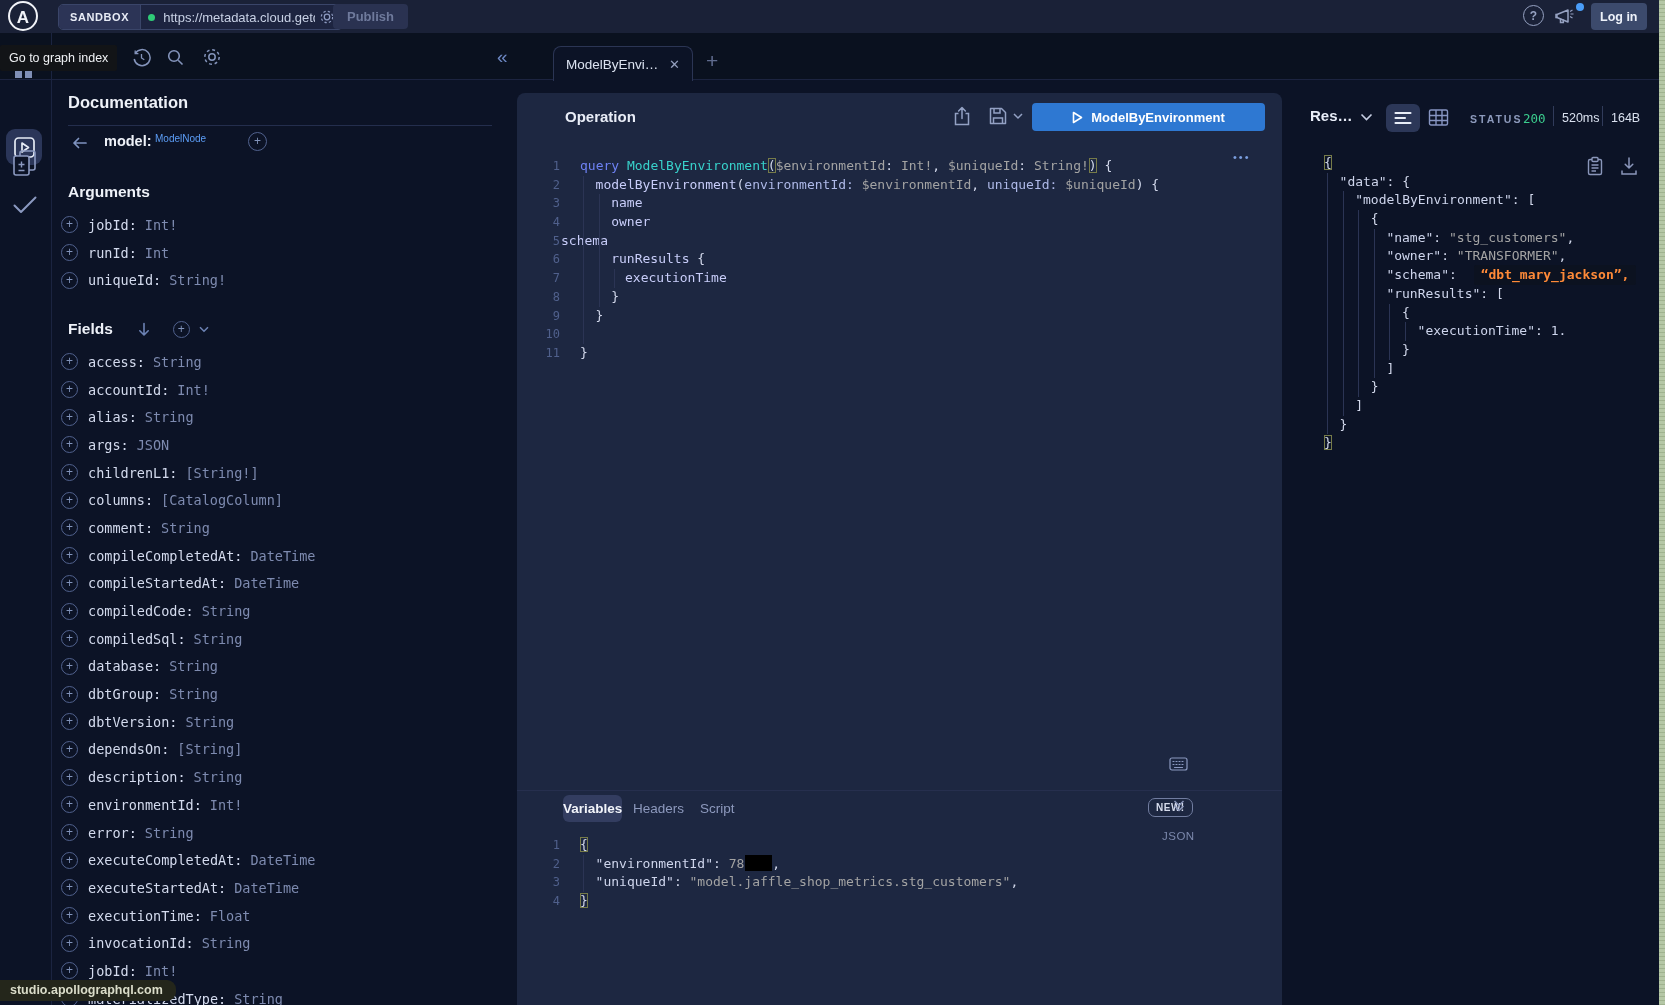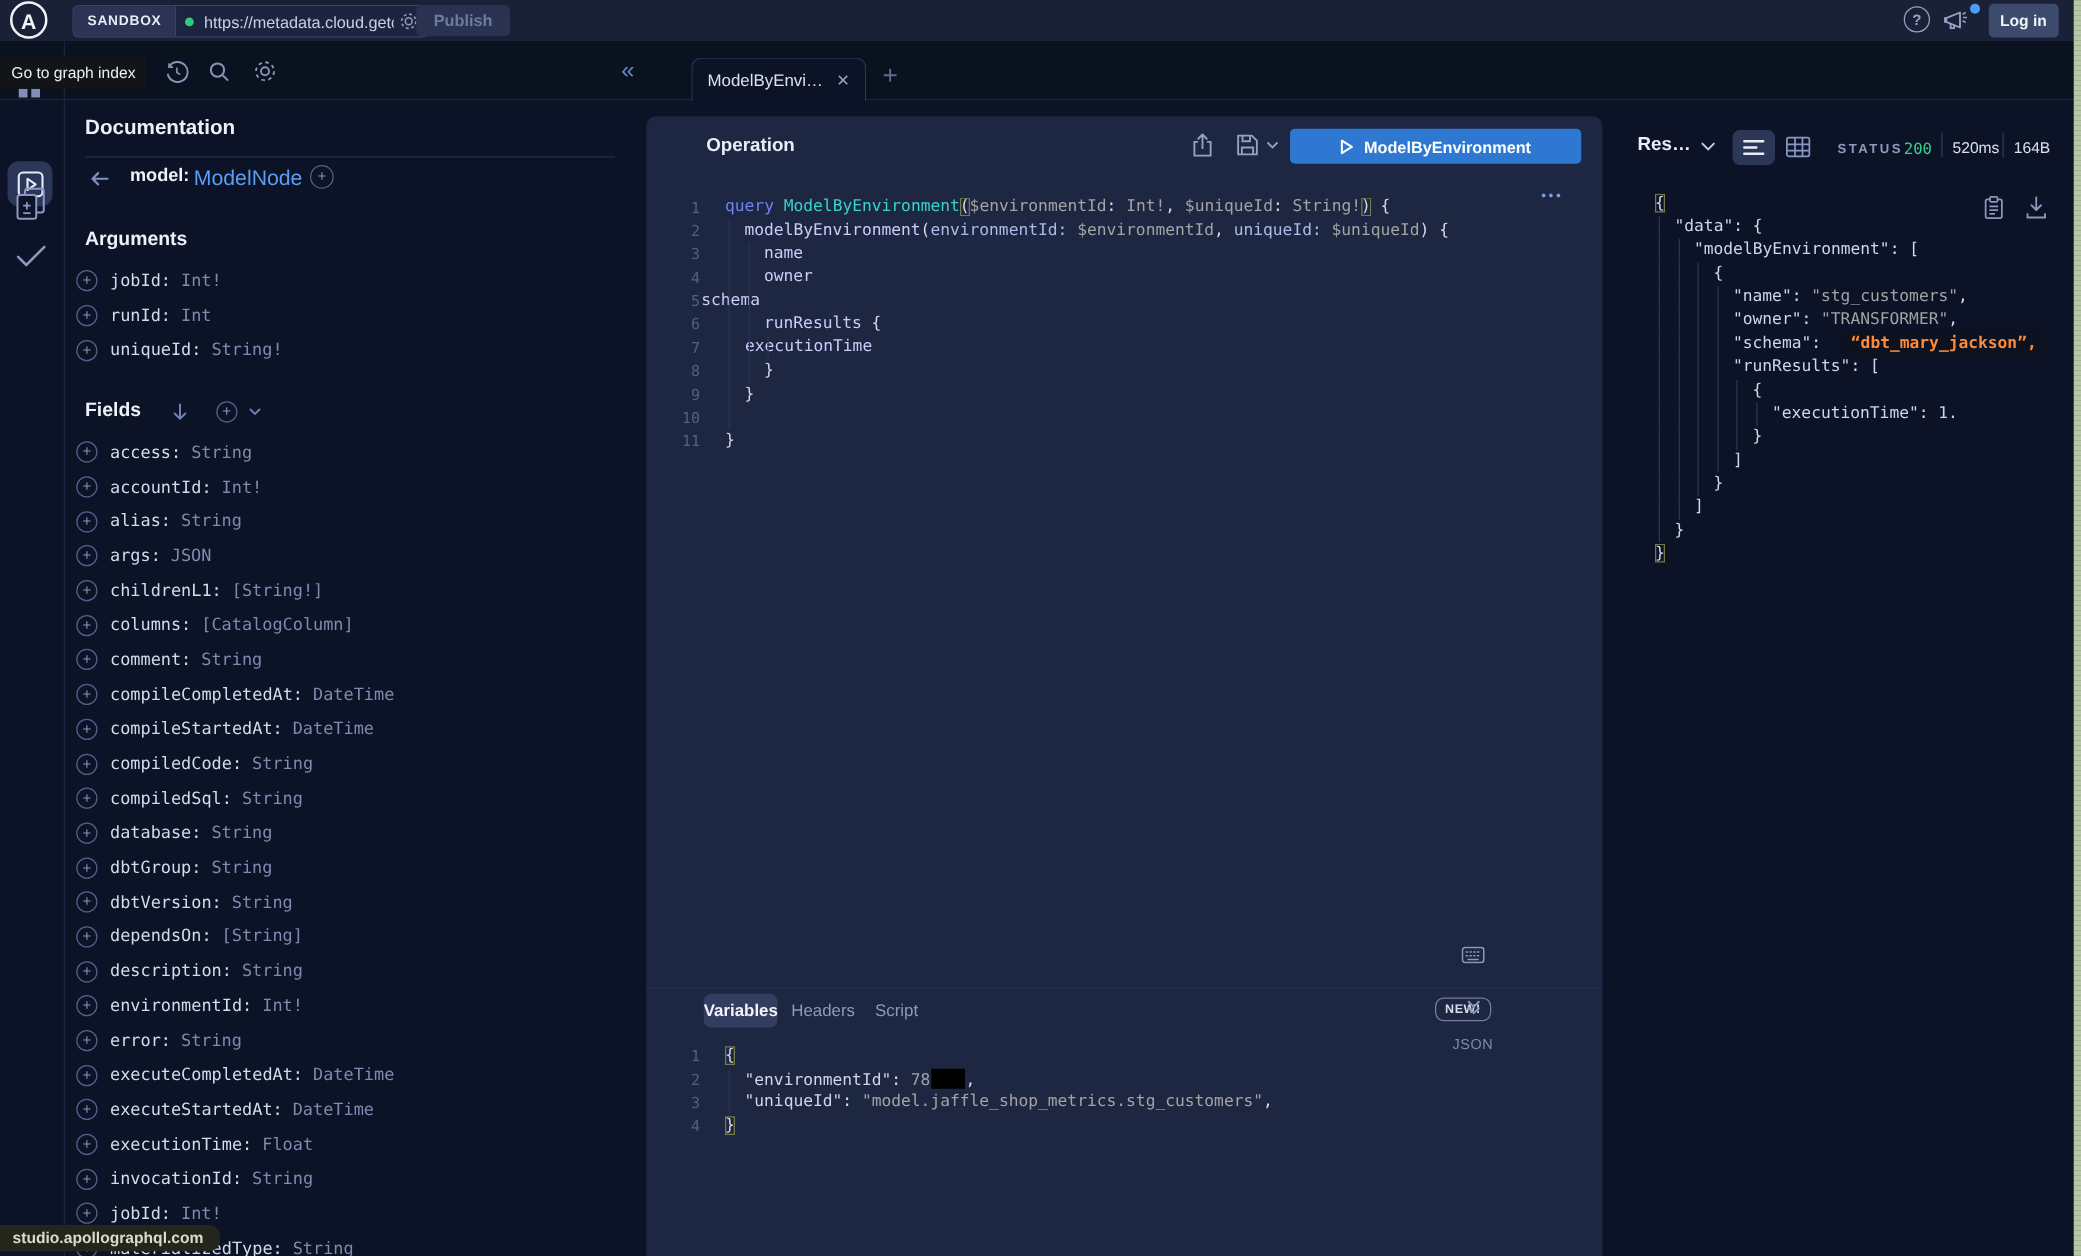--- a/index.html
+++ b/index.html
@@ -43,7 +43,7 @@
   .docdiv{position:absolute;left:16px;top:45px;width:424px;height:1px;background:#242e4d;}
   .crumb{position:absolute;left:0;top:52px;height:22px;width:100%;}
   .crumbfield{position:absolute;left:52px;top:1px;color:#eef1f8;font-size:14.5px;font-weight:bold;}
-  .crumbtype{position:absolute;left:103px;top:1px;color:#5c9df6;font-size:17px;}
+  .crumbtype{position:absolute;left:103px;top:1px;color:#5c9df6;font-size:10px;}
   .sechdr{color:#eef1f8;font-size:15.5px;font-weight:bold;}
   .pcirc{width:17px;height:17px;border:1px solid #51628e;border-radius:50%;color:#8294bb;
          font-size:12px;line-height:15px;text-align:center;box-sizing:border-box;flex:none;}

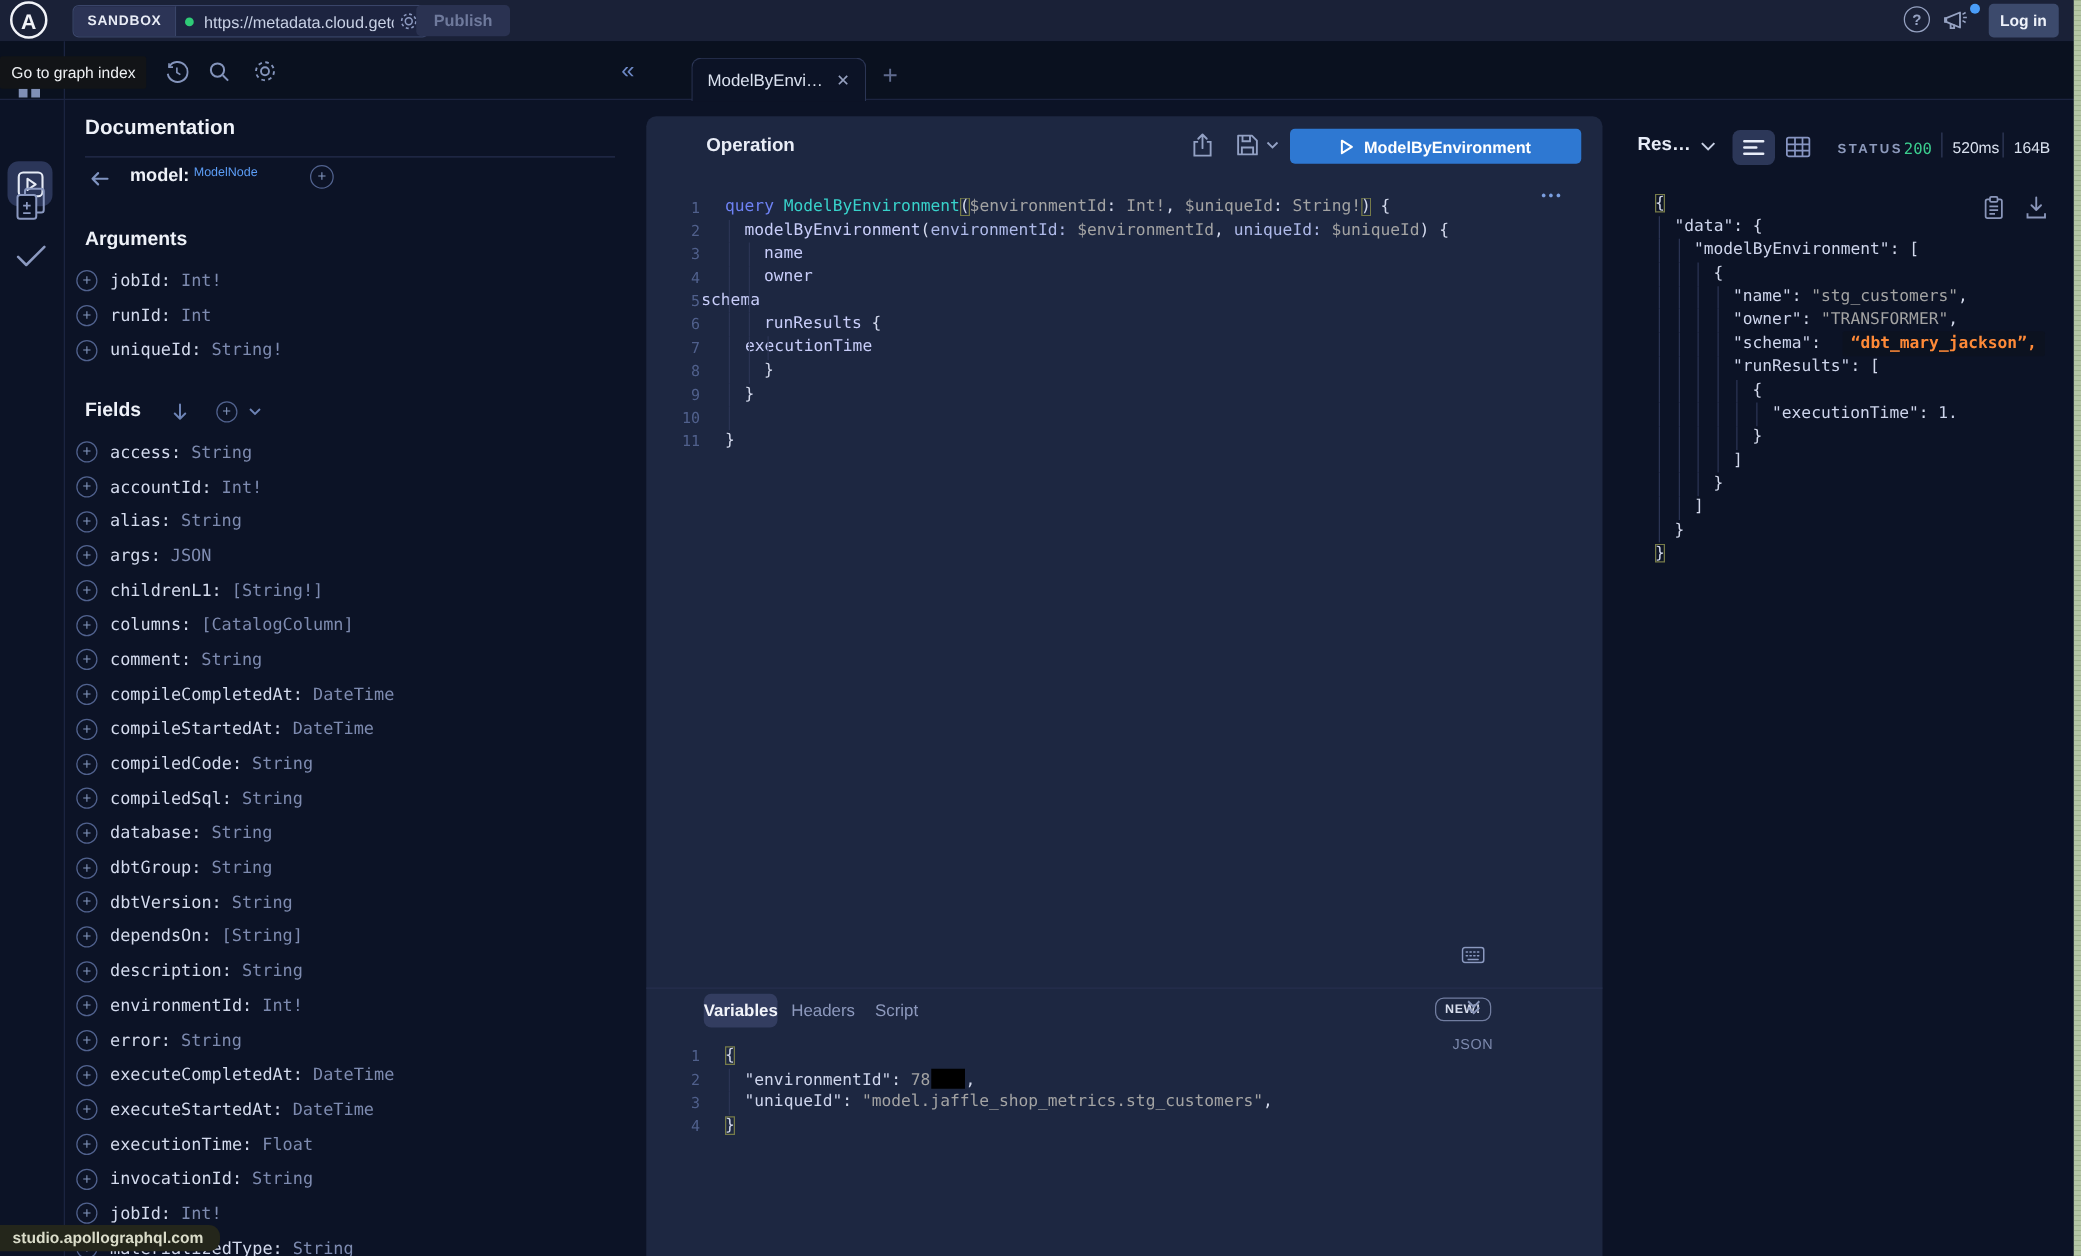--- a/index.html
+++ b/index.html
@@ -386,7 +386,7 @@
         <div class="code-line"><span class="gut">4</span><i class="guide" style="left: 66px;"></i><i class="guide" style="left: 81.6px;"></i><span class="code-body" style="padding-left: 94.2px;"><span class="tk-fld">owner</span></span></div>
         <div class="code-line"><span class="gut">5</span><i class="guide" style="left: 66px;"></i><i class="guide" style="left: 81.6px;"></i><span class="code-body" style="padding-left: 44px;"><span class="tk-fld">schema</span></span></div>
         <div class="code-line"><span class="gut">6</span><i class="guide" style="left: 66px;"></i><i class="guide" style="left: 81.6px;"></i><span class="code-body" style="padding-left: 94.2px;"><span class="tk-fld">runResults</span><span class="tk-pun"> {</span></span></div>
-        <div class="code-line"><span class="gut">7</span><i class="guide" style="left: 66px;"></i><i class="guide" style="left: 81.6px;"></i><i class="guide" style="left: 97.2px;"></i><span class="code-body" style="padding-left: 79px;"><span class="tk-fld">executionTime</span></span></div>
+        <div class="code-line"><span class="gut">7</span><i class="guide" style="left: 66px;"></i><i class="guide" style="left: 81.6px;"></i><i class="guide" style="left: 97.2px;"></i><span class="code-body" style="padding-left: 108px;"><span class="tk-fld">executionTime</span></span></div>
         <div class="code-line"><span class="gut">8</span><i class="guide" style="left: 66px;"></i><i class="guide" style="left: 81.6px;"></i><span class="code-body" style="padding-left: 94.2px;"><span class="tk-pun">}</span></span></div>
         <div class="code-line"><span class="gut">9</span><i class="guide" style="left: 66px;"></i><span class="code-body" style="padding-left: 78.6px;"><span class="tk-pun">}</span></span></div>
         <div class="code-line"><span class="gut">10</span><i class="guide" style="left: 66px;"></i><span class="code-body" style="padding-left: 63px;"></span></div>

